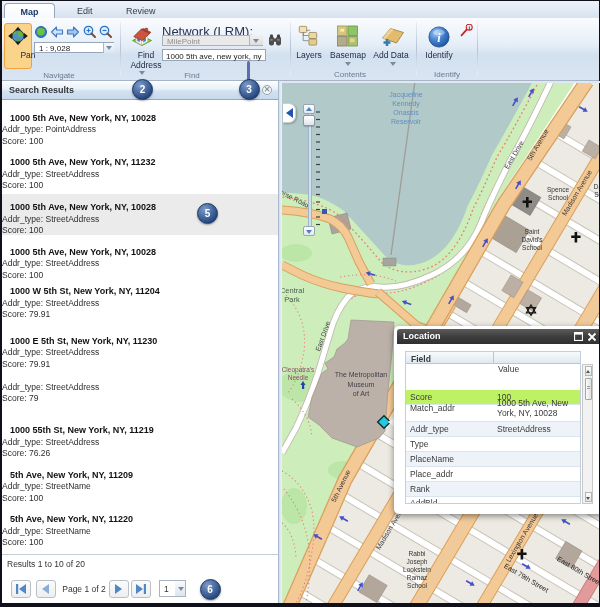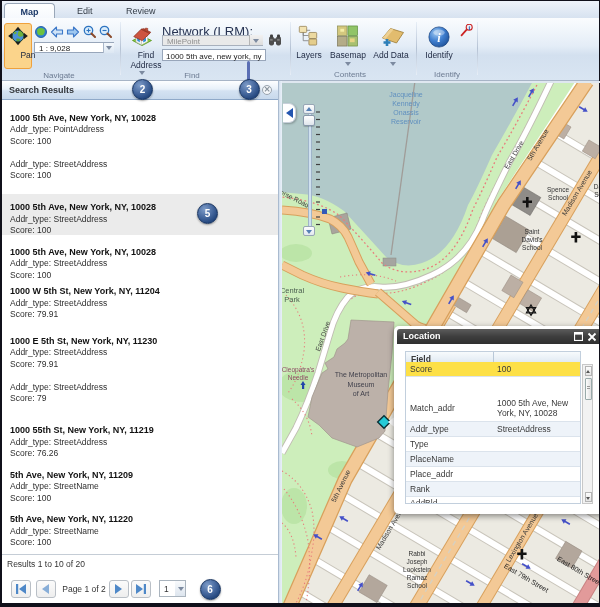--- a/index.html
+++ b/index.html
@@ -29,7 +29,7 @@
 .closep{position:absolute;right:6px;top:4px;width:10px;height:10px;border:1px solid #9aa4ae;border-radius:50%;color:#8a949e;font-size:8px;line-height:8px;text-align:center;background:#f4f7fa}
 .item{position:absolute;left:0;width:100%}
 .iA{font-size:9px;font-weight:bold;color:#111;padding-left:8px;letter-spacing:0px}
-.iB{font-size:8.5px;color:#2e2e2e;padding-left:8px;margin-top:1.5px}
+.iB{font-size:8.5px;color:#2e2e2e;padding-left:0;margin-top:1.5px}
 .hl{position:absolute;left:0;width:276px;height:41px;background:#ebebeb}
 .pfoot{position:absolute;left:0;top:473px;width:100%;height:49px;border-top:1px solid #c5cdd6}
 .pgbtn{position:absolute;top:0;width:20px;height:18px;background:linear-gradient(#fbfbfb,#eee);border:1px solid #b9bfc6;border-radius:3px}

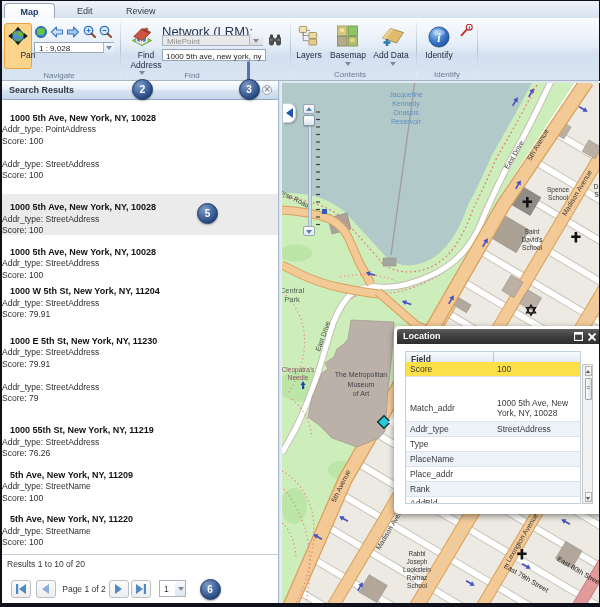--- a/index.html
+++ b/index.html
@@ -181,6 +181,7 @@
         <div class="iB">Score: 100</div>
       </div>
     <div class="item" style="top:76.4px">
+        <div class="iA">1000 5th Ave, New York, NY, 11232</div>
         <div class="iB">Addr_type: StreetAddress</div>
         <div class="iB">Score: 100</div>
       </div>

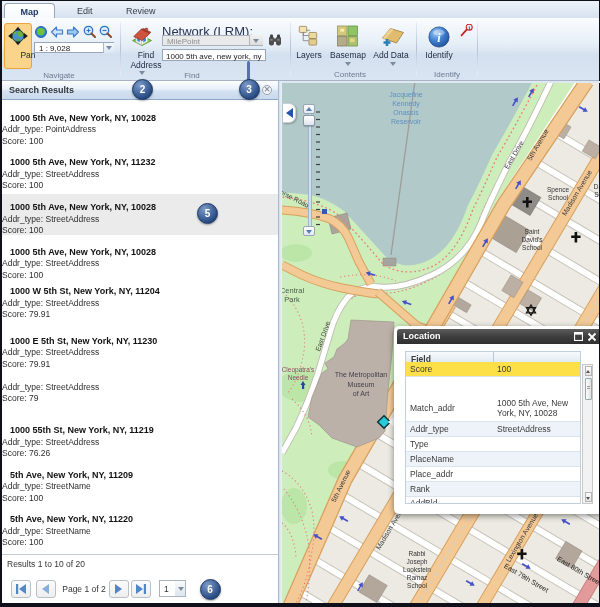--- a/index.html
+++ b/index.html
@@ -474,7 +474,7 @@
       <div class="abs" style="left:92px;top:12px;font-size:8.5px;font-weight:normal;color:#3a3a3a">Value</div>
       <div class="abs" style="left:86.5px;top:0;width:1px;height:12px;background:#b9c8d8"></div>
     </div>
-    <div class="prow" style="top:36px;height:15px;background:#fde047">
+    <div class="prow" style="top:64px;height:15px;background:#bef264">
         <span class="pf">Score</span>
         <span class="pv">100</span>
       </div>

